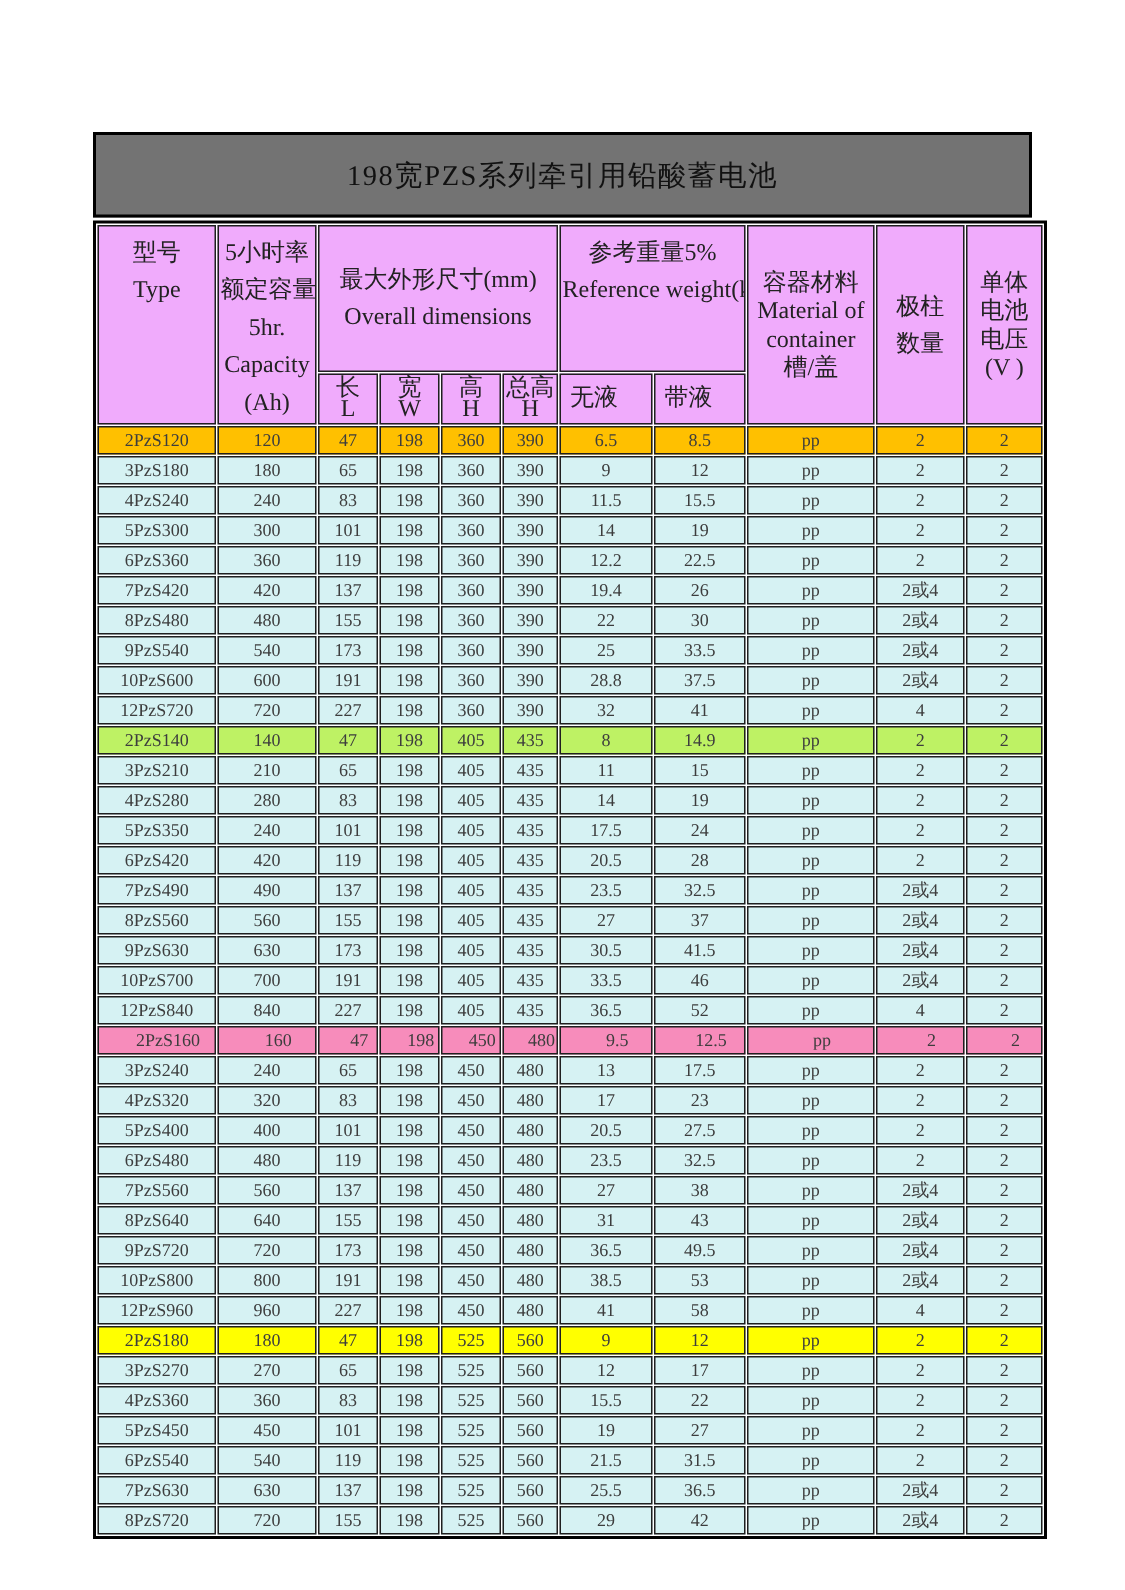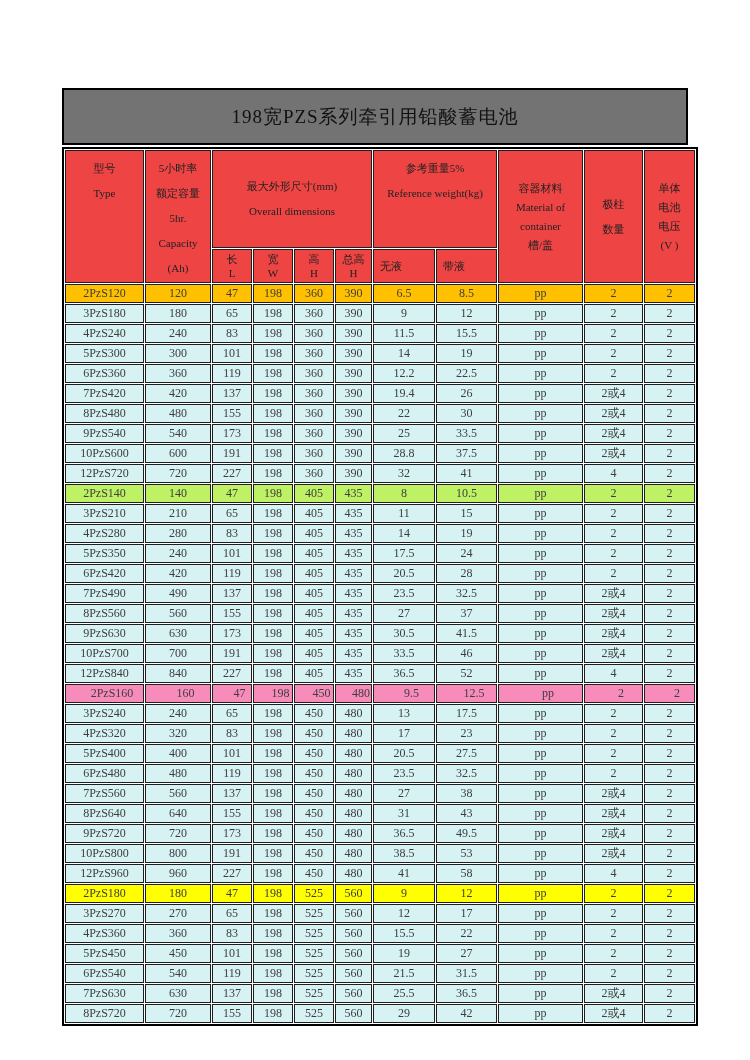--- a/index.html
+++ b/index.html
@@ -46,9 +46,9 @@
     white-space: nowrap;
   }
   thead th {
-    background: #ef4444;
+    background: #f0abfc;
     color: #222222;
-    font-size: 11px;
+    font-size: 16px;
     text-align: center;
     vertical-align: middle;
   }

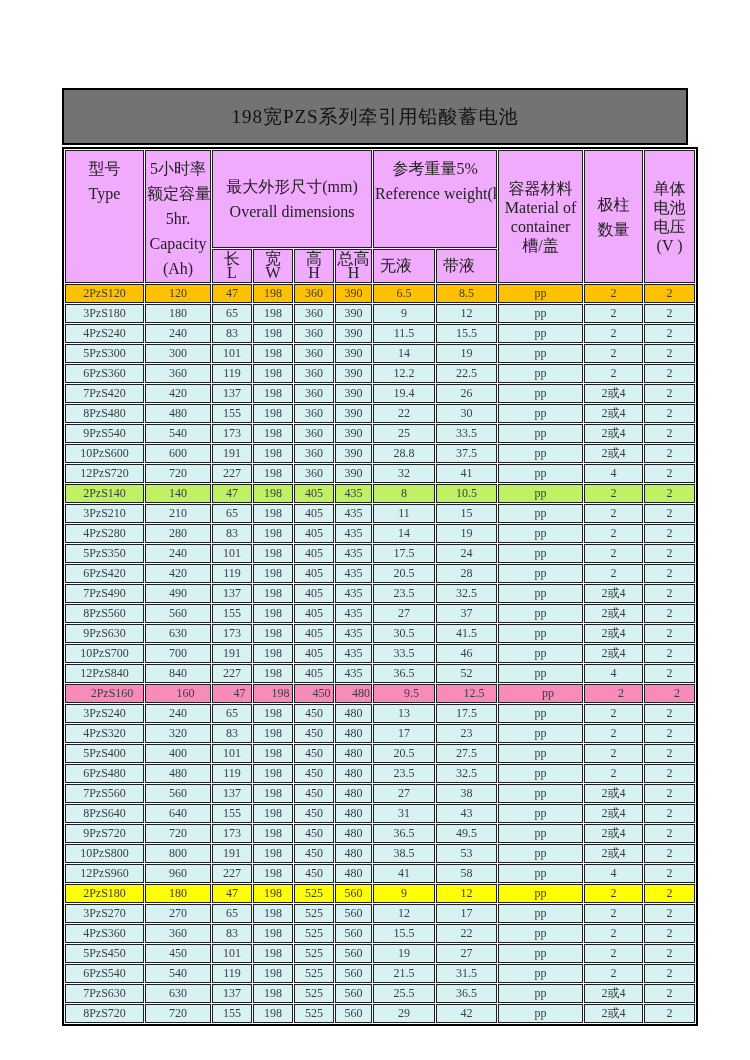--- a/index.html
+++ b/index.html
@@ -296,7 +296,7 @@
           <td>405</td>
           <td>435</td>
           <td>8</td>
-          <td>10.5</td>
+          <td>14.9</td>
           <td>pp</td>
           <td>2</td>
           <td>2</td>

